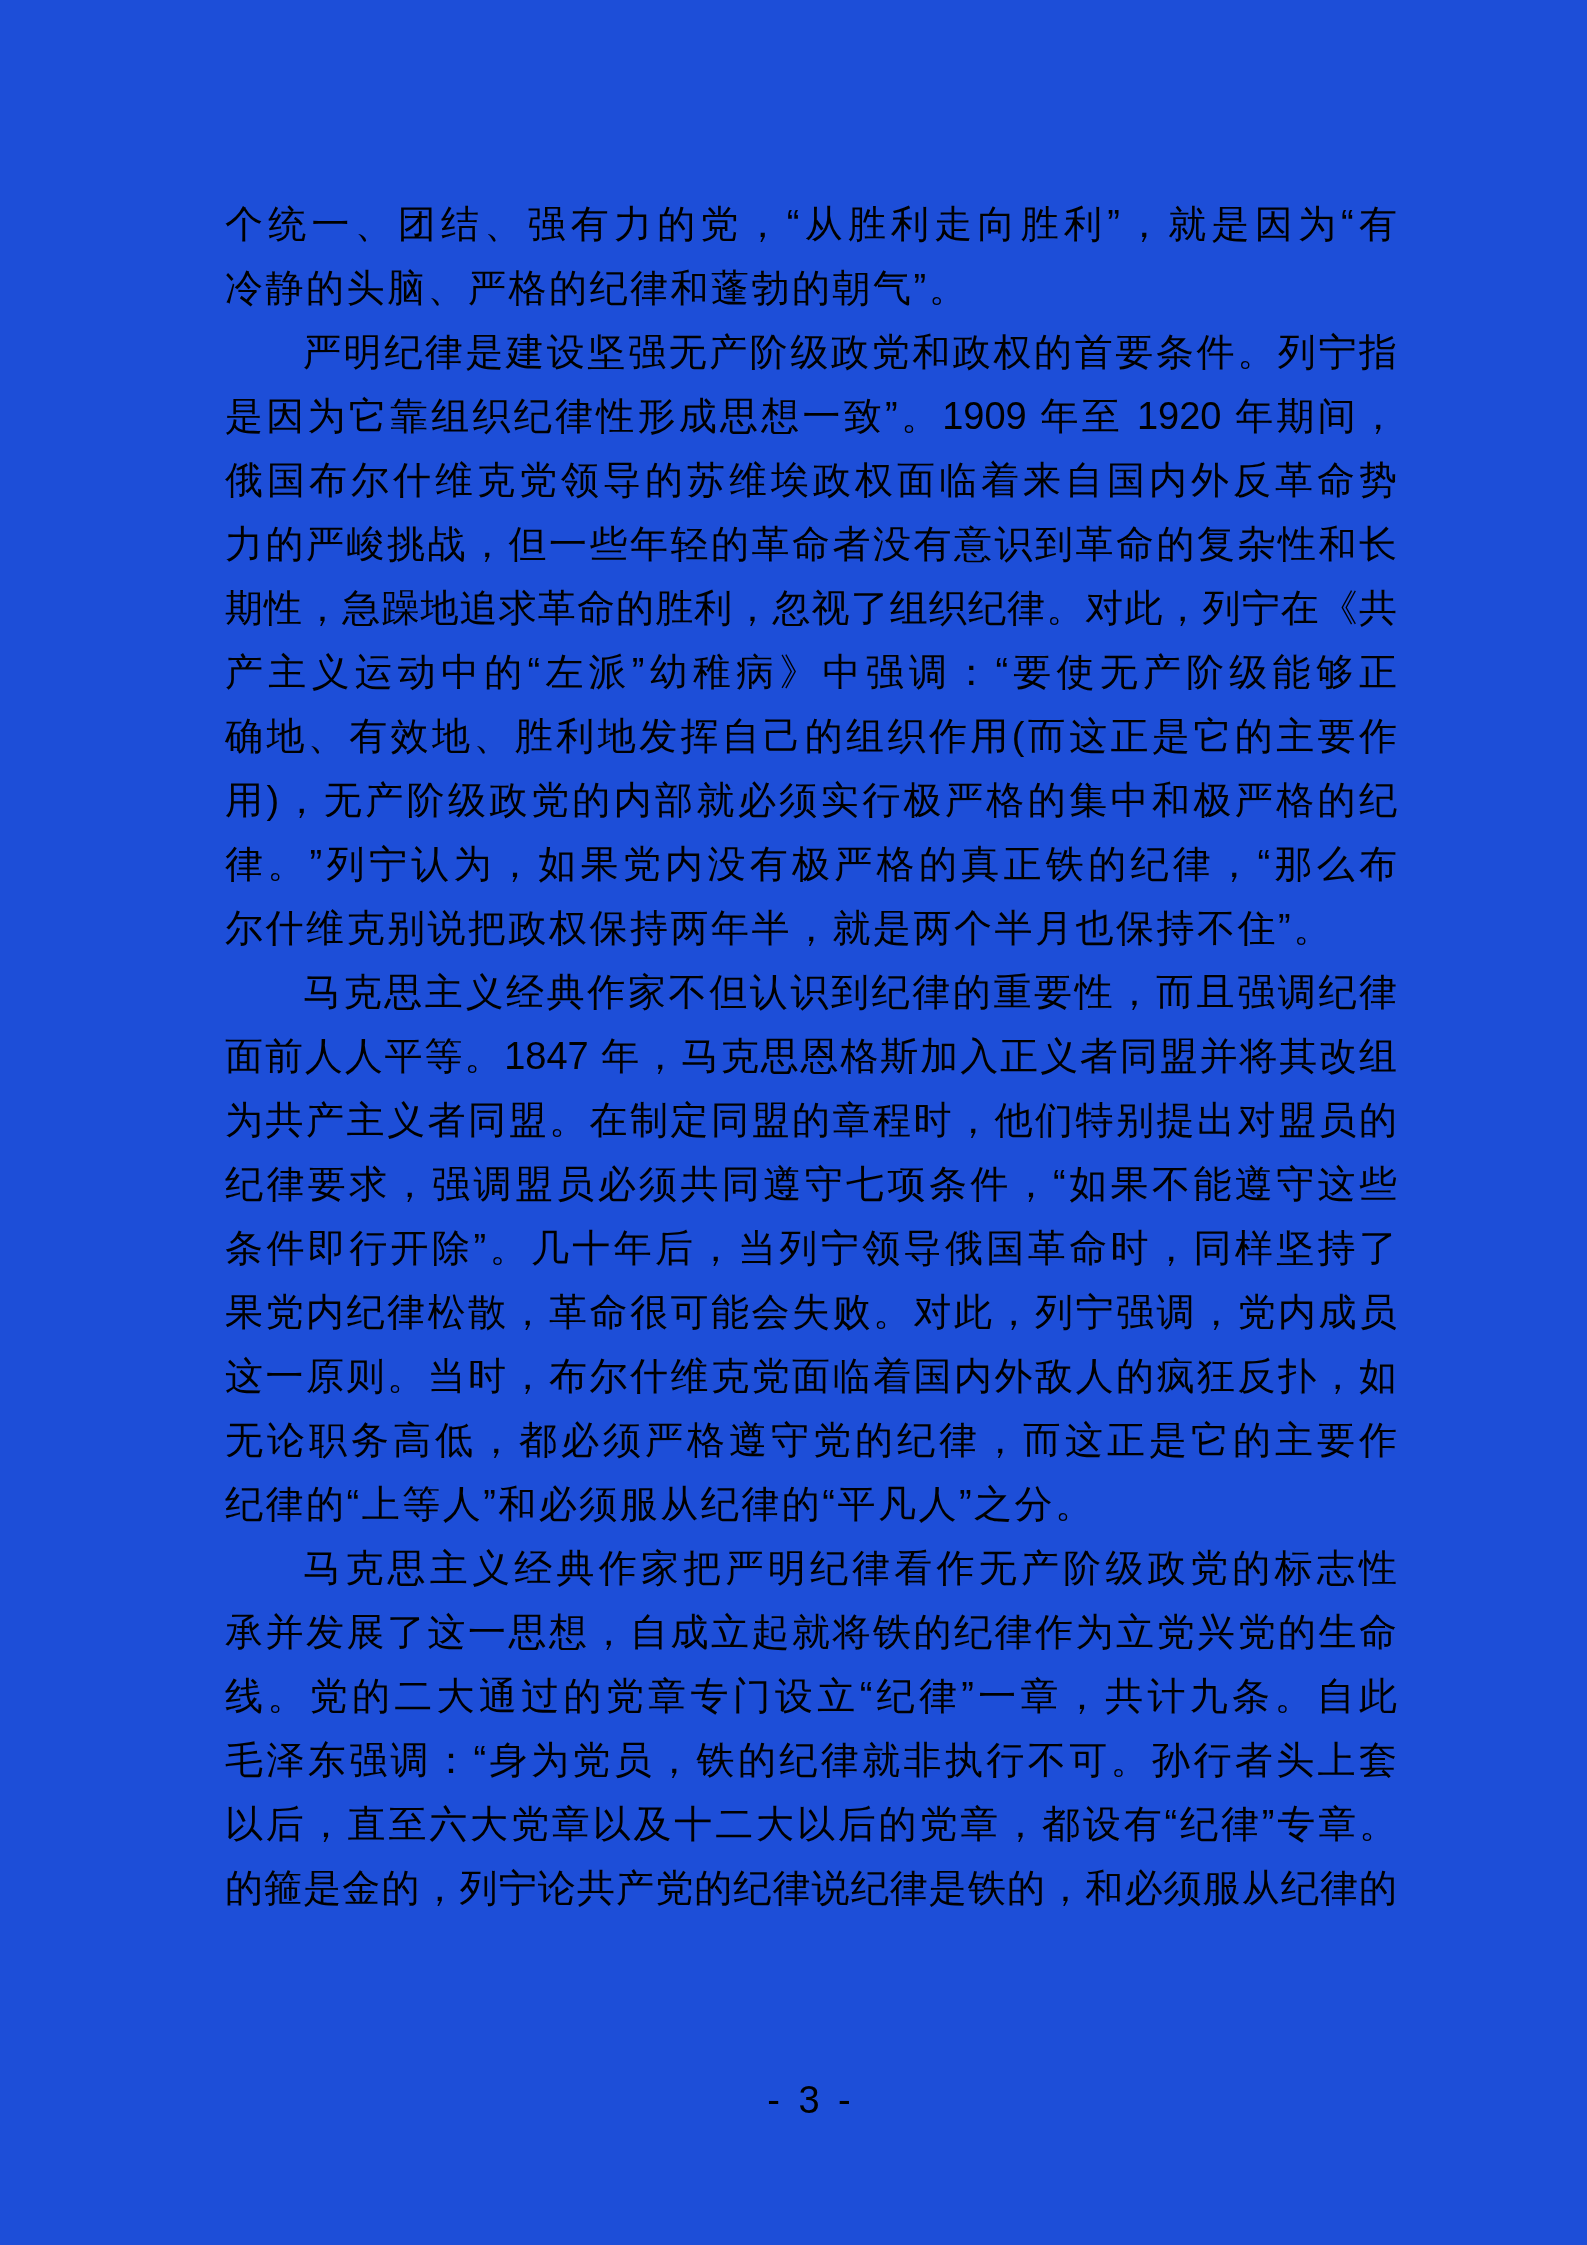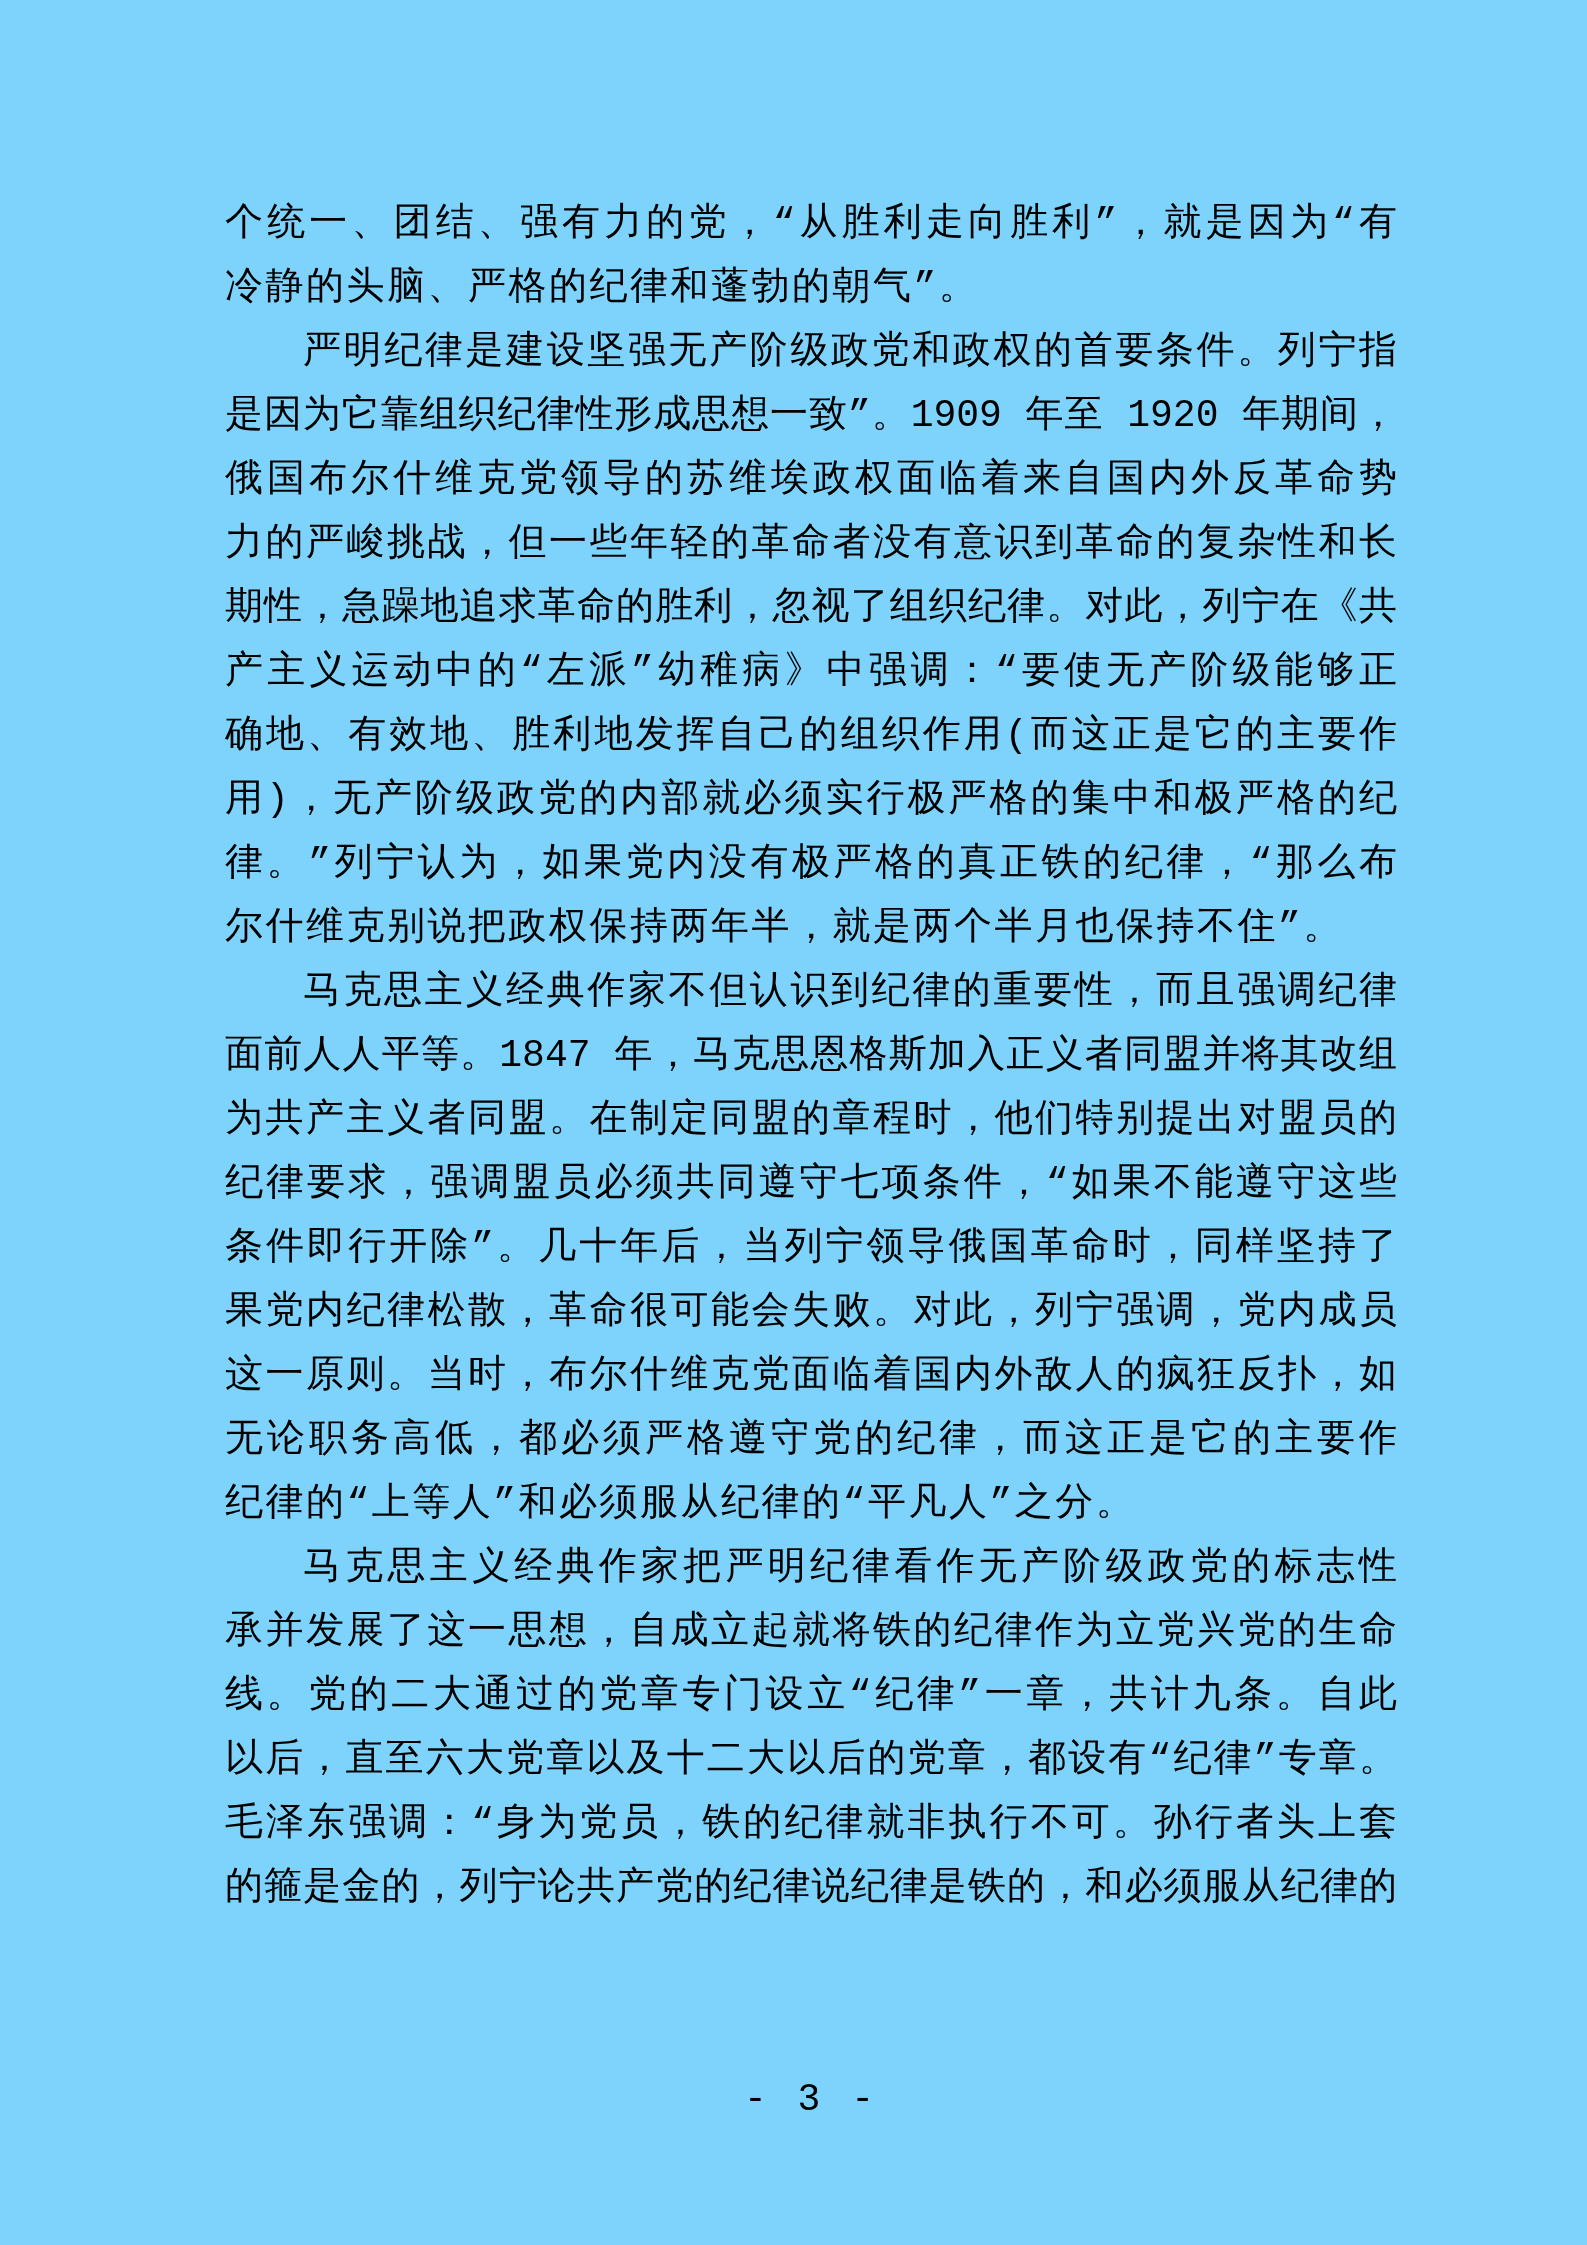--- a/index.html
+++ b/index.html
@@ -11,9 +11,9 @@
     position: relative;
     width: 1587px;
     height: 2245px;
-    background: #7dd3fc;
+    background: #1d4ed8;
     color: #000000;
-    font-family: Liberation Mono, monospace;
+    font-family: Liberation Sans, sans-serif;
     overflow: hidden;
   }
   .content {

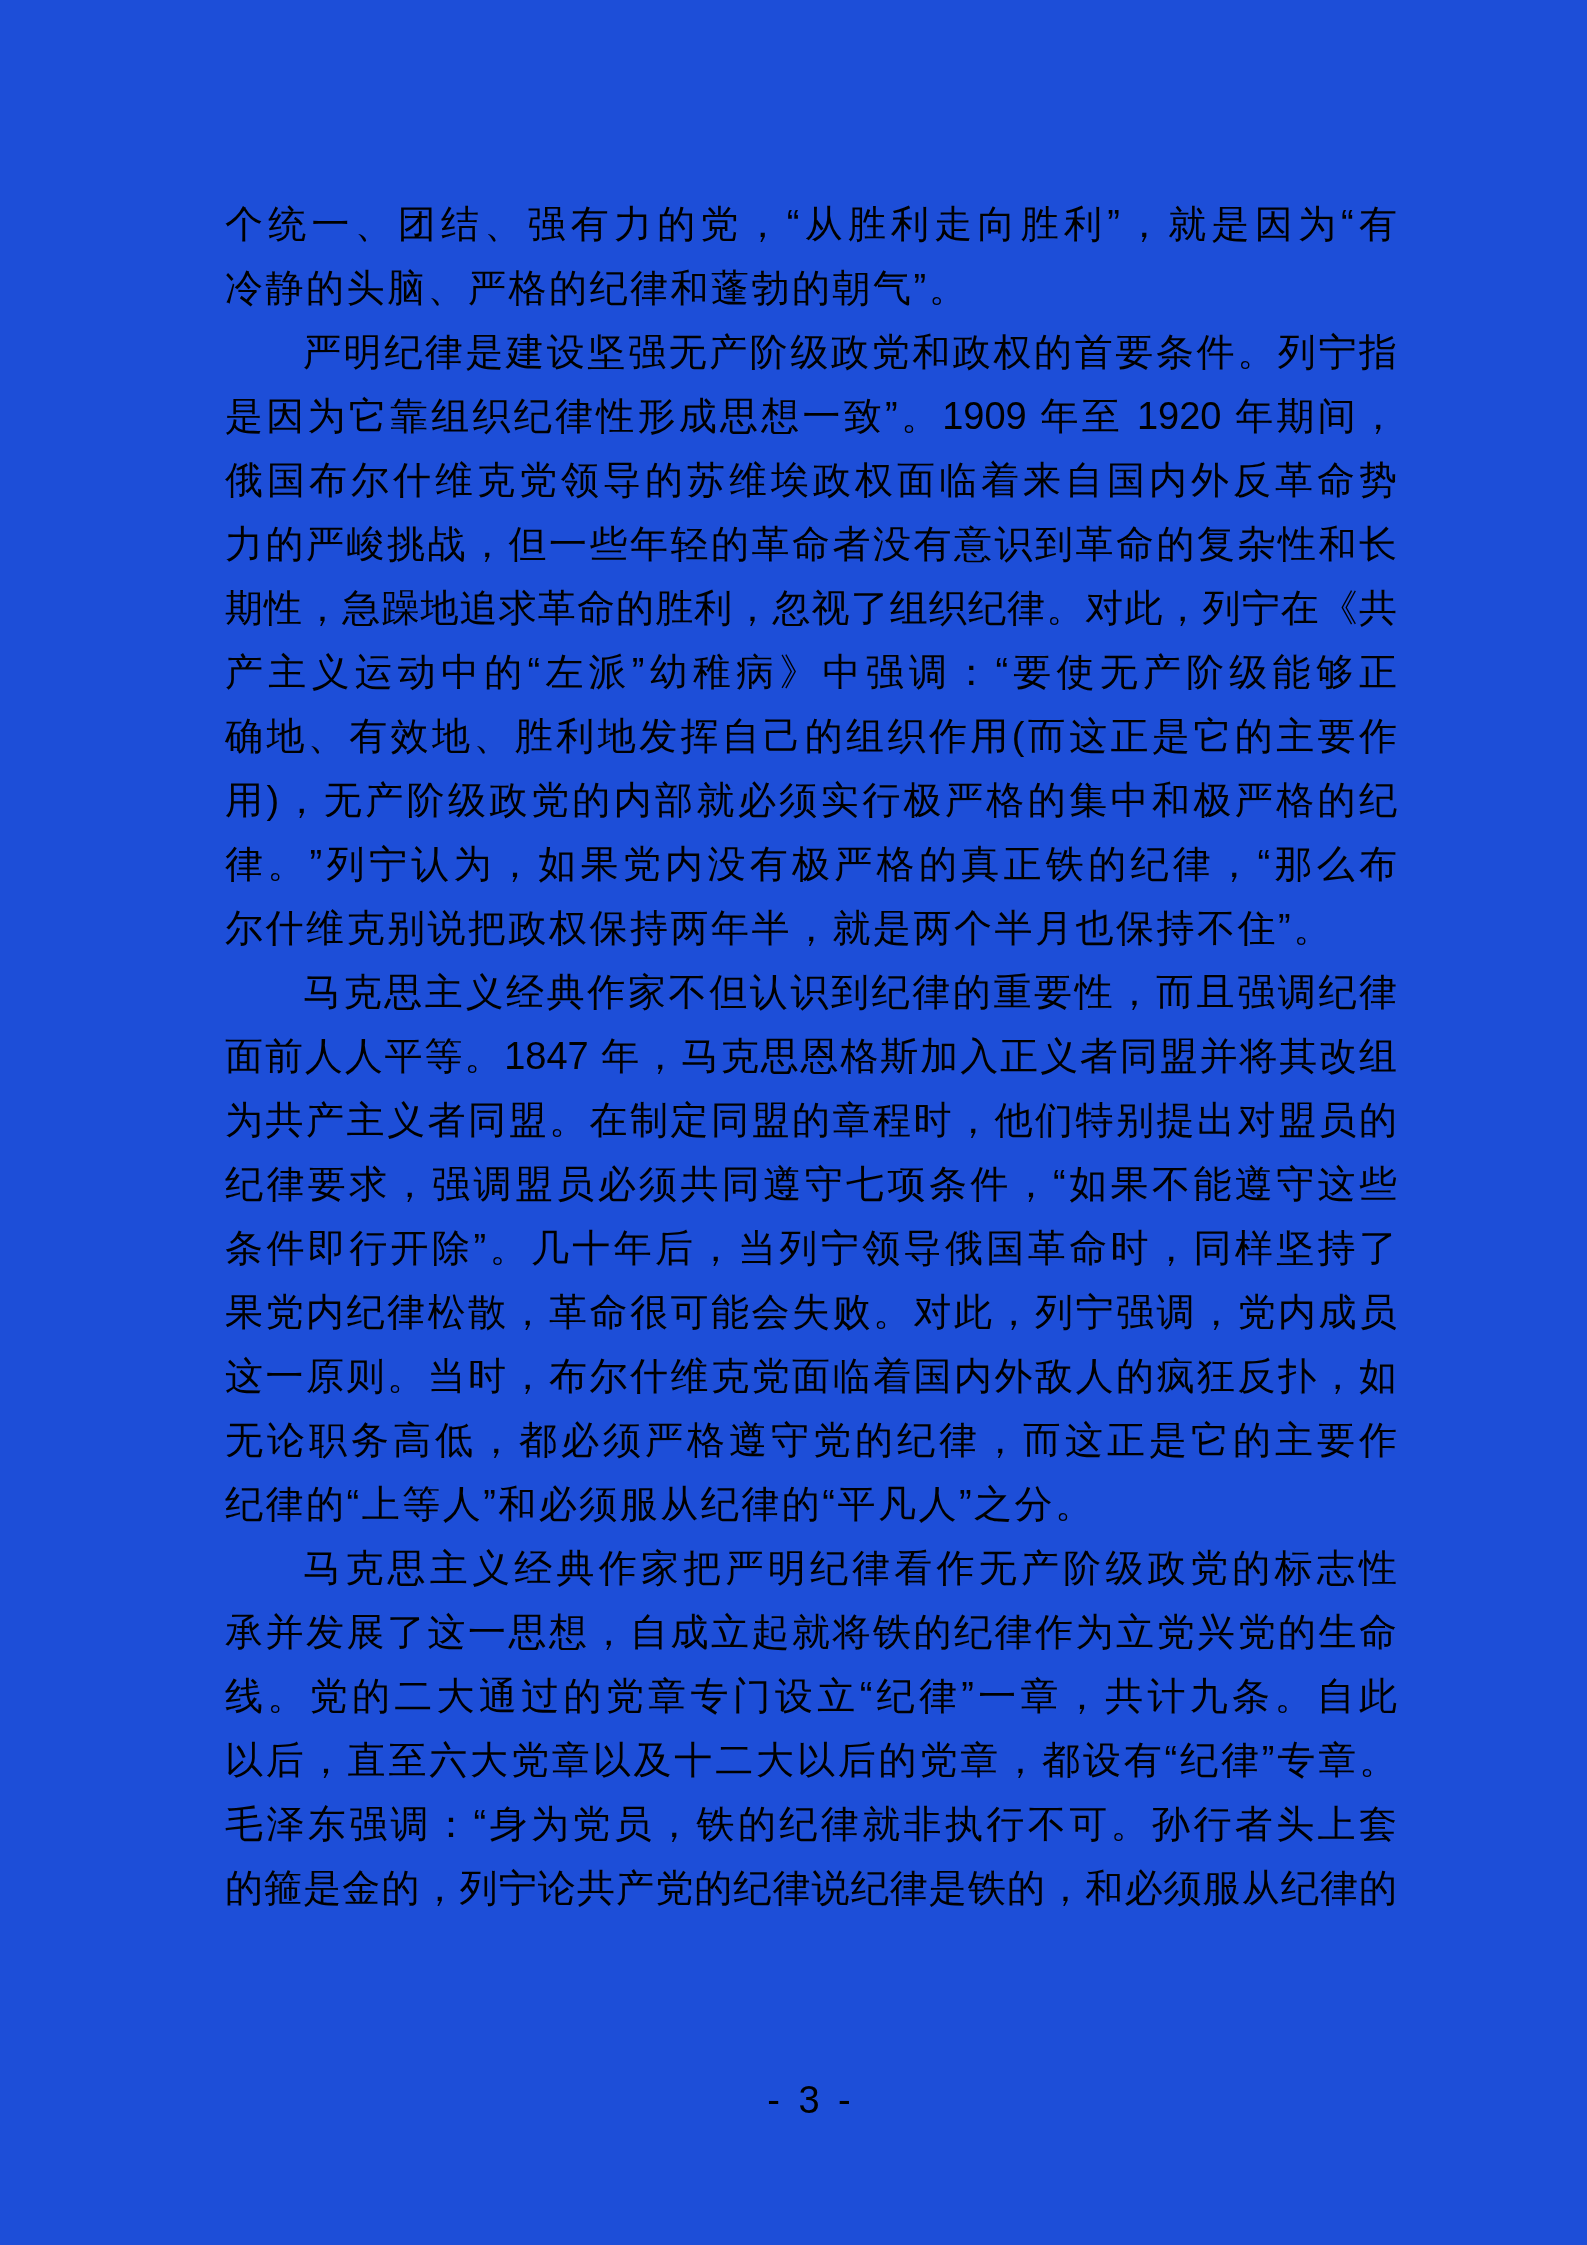--- a/index.html
+++ b/index.html
@@ -94,8 +94,8 @@
       <div class="line indent">马克思主义经典作家把严明纪律看作无产阶级政党的标志性</div>
       <div class="line">承并发展了这一思想，自成立起就将铁的纪律作为立党兴党的生命</div>
       <div class="line">线。党的二大通过的党章专门设立“纪律”一章，共计九条。自此</div>
+      <div class="line">毛泽东强调：“身为党员，铁的纪律就非执行不可。孙行者头上套</div>
       <div class="line">以后，直至六大党章以及十二大以后的党章，都设有“纪律”专章。</div>
-      <div class="line">毛泽东强调：“身为党员，铁的纪律就非执行不可。孙行者头上套</div>
       <div class="line">的箍是金的，列宁论共产党的纪律说纪律是铁的，和必须服从纪律的</div>
     </div>
 

